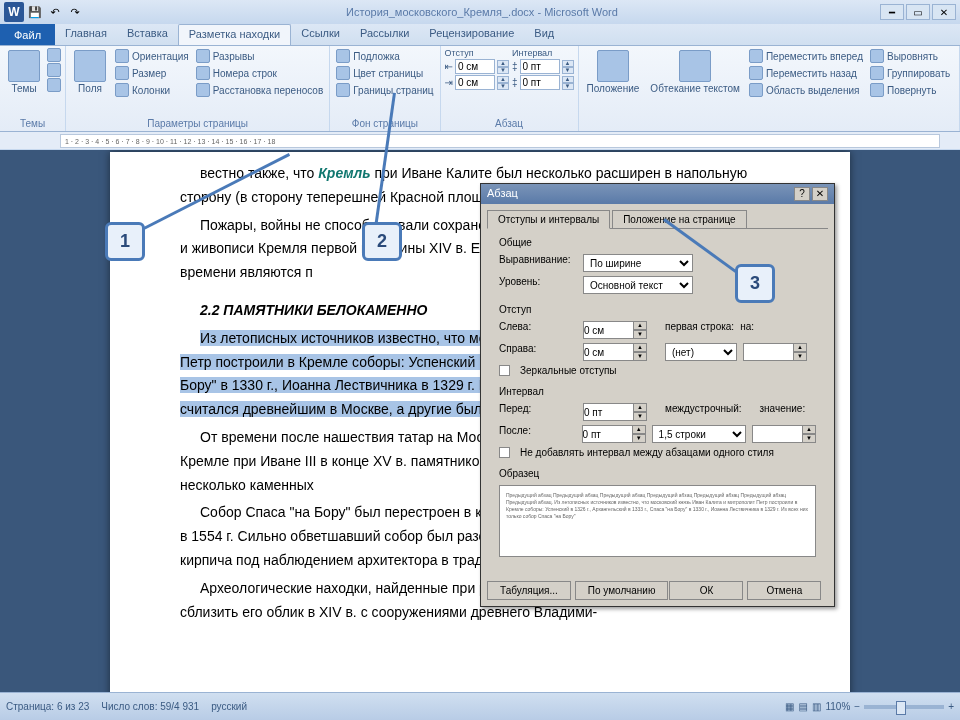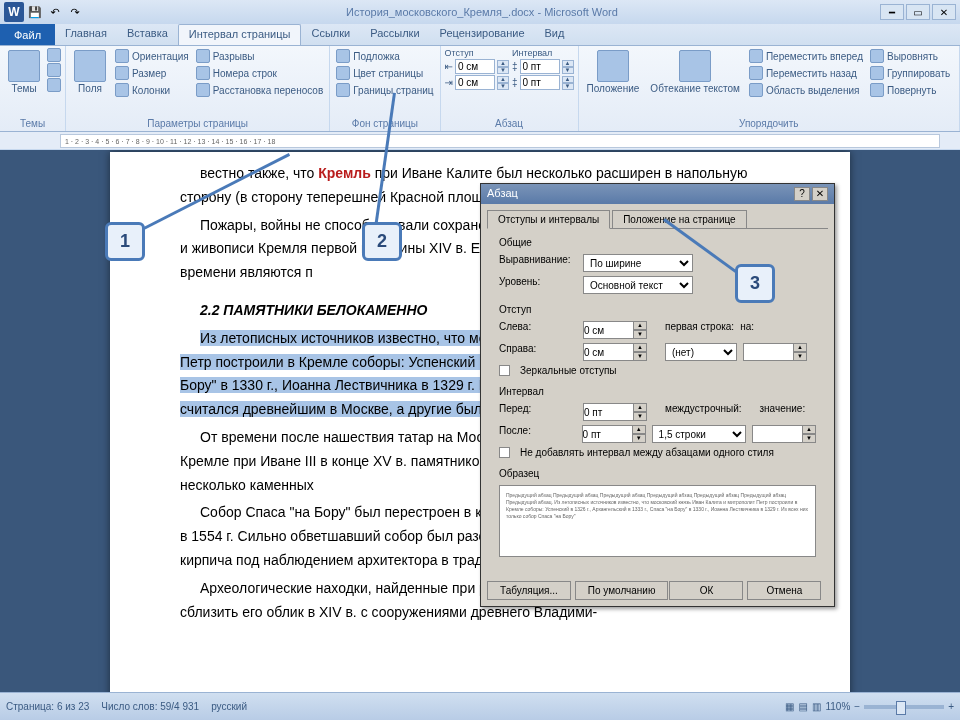--- a/index.html
+++ b/index.html
@@ -89,7 +89,7 @@
   <div class="file-tab">Файл</div>
   <div class="tab">Главная</div>
   <div class="tab">Вставка</div>
-  <div class="tab active">Интервал страницы</div>
+  <div class="tab active">Разметка находки</div>
   <div class="tab">Ссылки</div>
   <div class="tab">Рассылки</div>
   <div class="tab">Рецензирование</div>

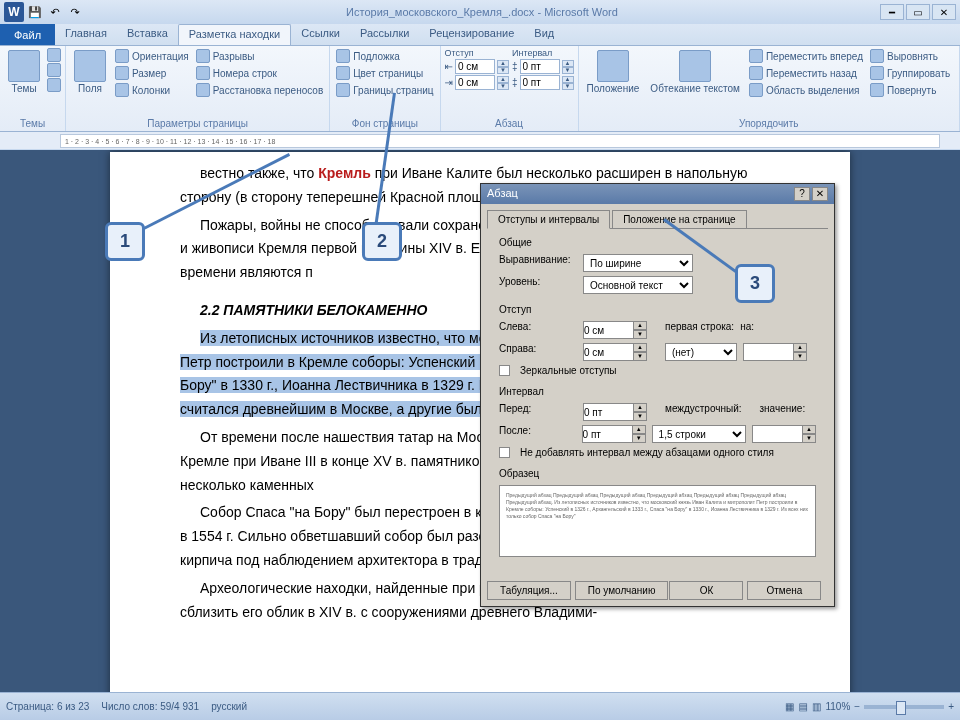--- a/index.html
+++ b/index.html
@@ -233,7 +233,6 @@
           </div>
       </div>
     </div>
-    <div class="rgroup-label">Упорядочить</div>
   </div>
 </div>
 

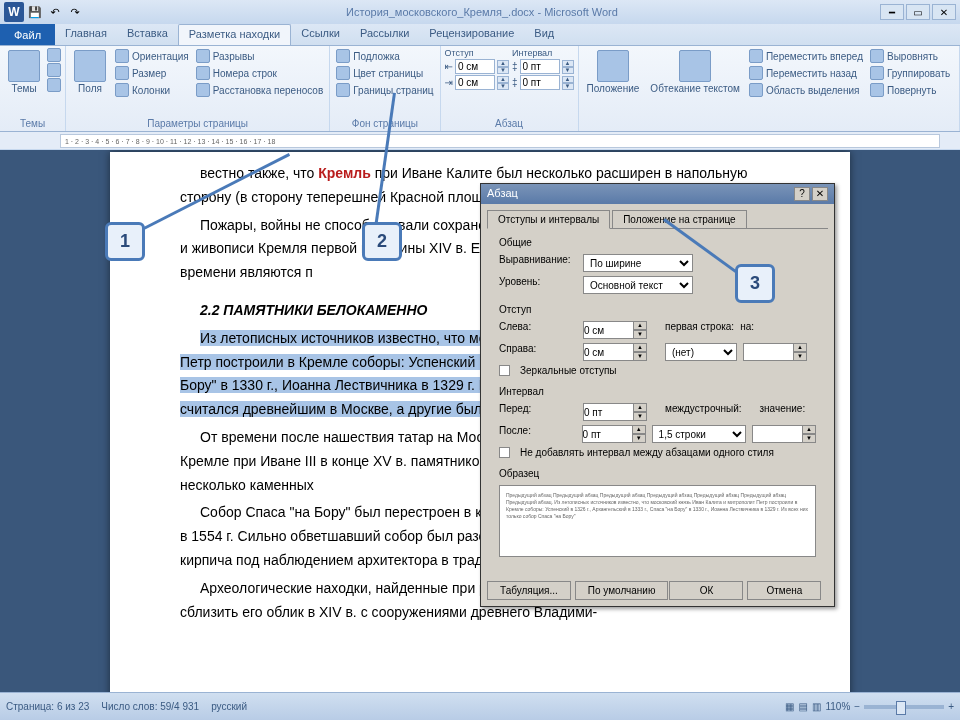--- a/index.html
+++ b/index.html
@@ -34,7 +34,7 @@
 .doc-area{position:absolute;top:150px;bottom:20px;left:0;right:0;background:#3a577b;display:flex;justify-content:center;overflow:hidden}
 .page{width:740px;background:#fff;box-shadow:0 0 8px rgba(0,0,0,0.5);padding:10px 70px;font-size:14px;line-height:1.7;color:#000;font-family:'Times New Roman',serif;margin-top:2px}
 .page p{margin-bottom:4px;text-indent:20px}
-.kremlin{color:#b91c1c;font-weight:bold;}
+.kremlin{color:#0f766e;font-weight:bold;font-style:italic}
 .heading{font-weight:bold;font-style:italic;margin:14px 0}
 .highlighted{background:#a8c4e6}
 .dialog{position:absolute;left:480px;top:183px;width:355px;background:#d4d0c8;border:1px solid #333;box-shadow:2px 2px 4px rgba(0,0,0,0.4);font-size:11px;font-family:Tahoma,sans-serif}

